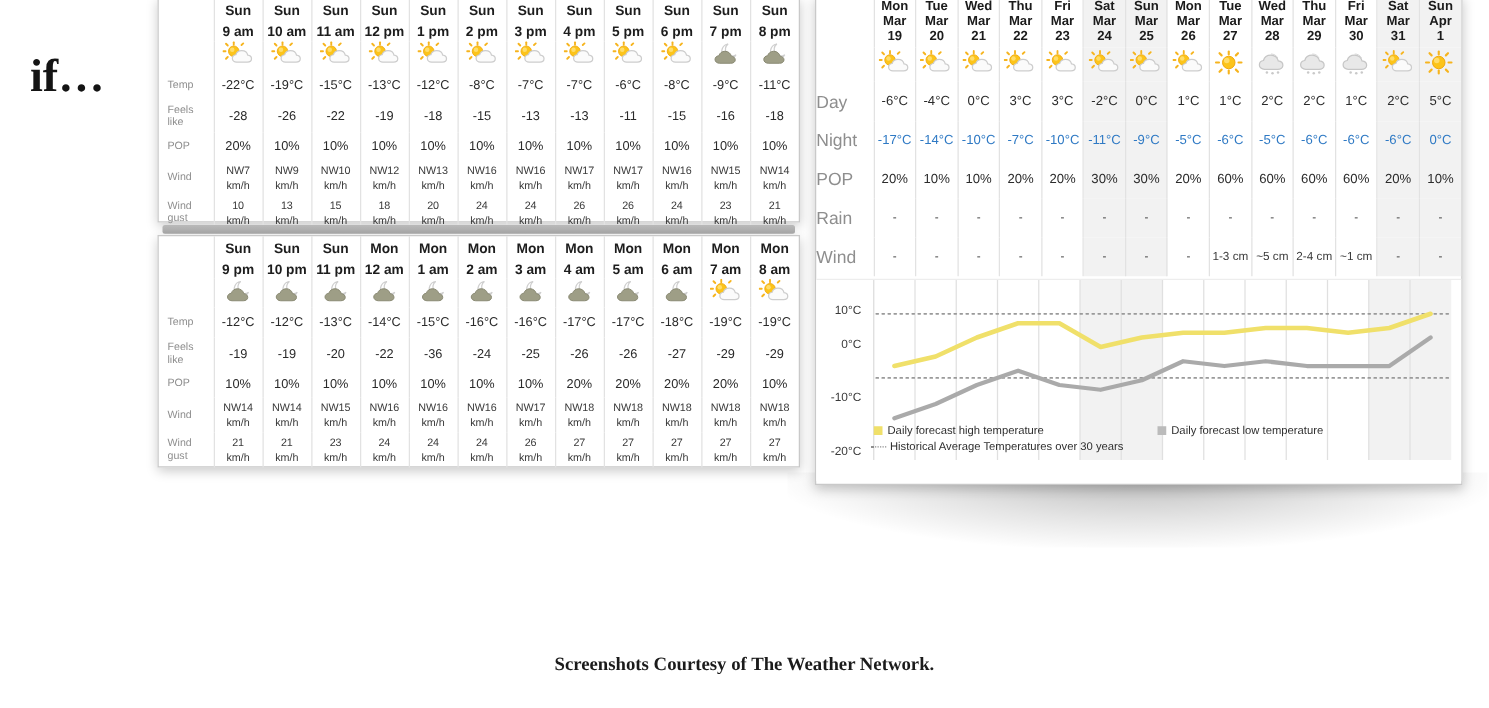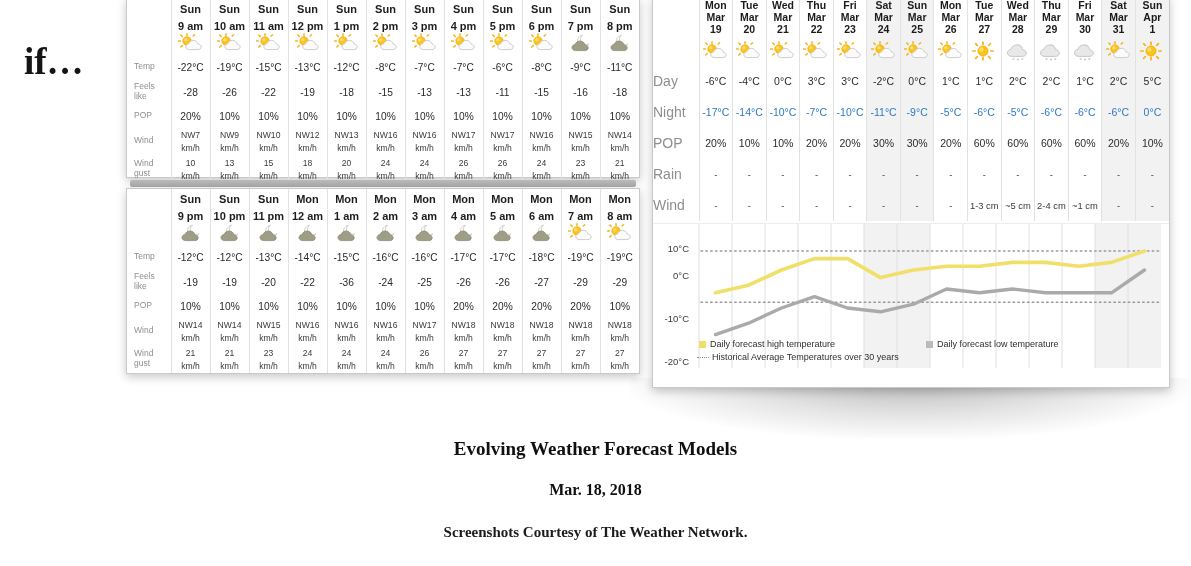--- a/index.html
+++ b/index.html
@@ -937,7 +937,6 @@
     </div>
   </div>
 
-  <div class="cap-title" style="top:438px;">Evolving Weather Forecast Models</div>
   <div class="cap-date" style="top:481px;">Mar. 18, 2018</div>
   <div class="cap-credit" style="top:524px;">Screenshots Courtesy of The Weather Network.</div>
 

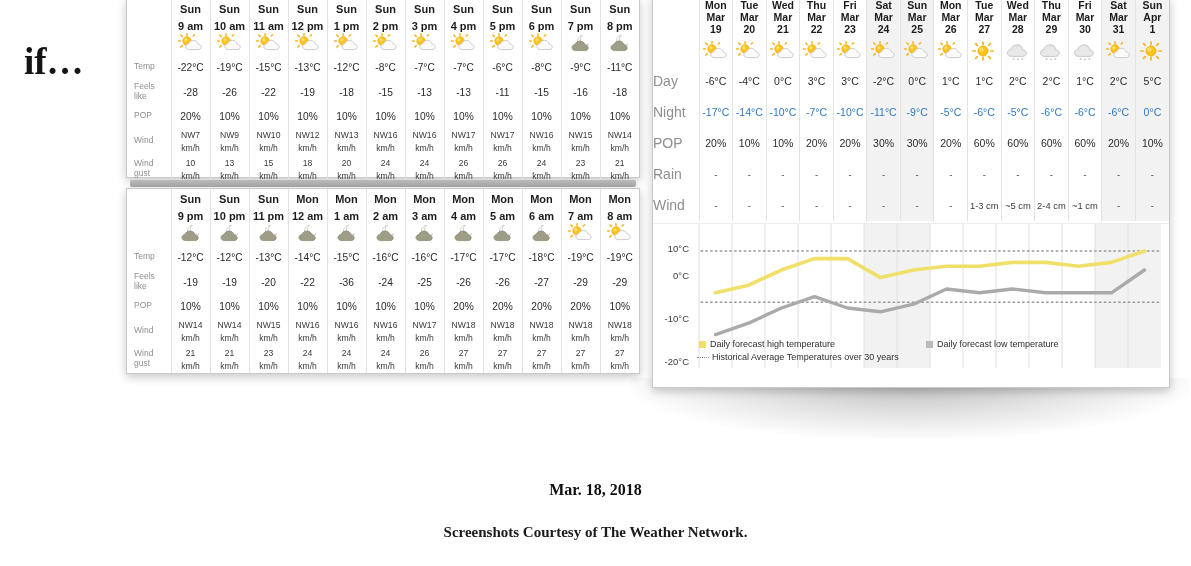--- a/index.html
+++ b/index.html
@@ -937,7 +937,6 @@
     </div>
   </div>
 
-  <div class="cap-date" style="top:481px;">Mar. 18, 2018</div>
   <div class="cap-credit" style="top:524px;">Screenshots Courtesy of The Weather Network.</div>
 
 </div>

